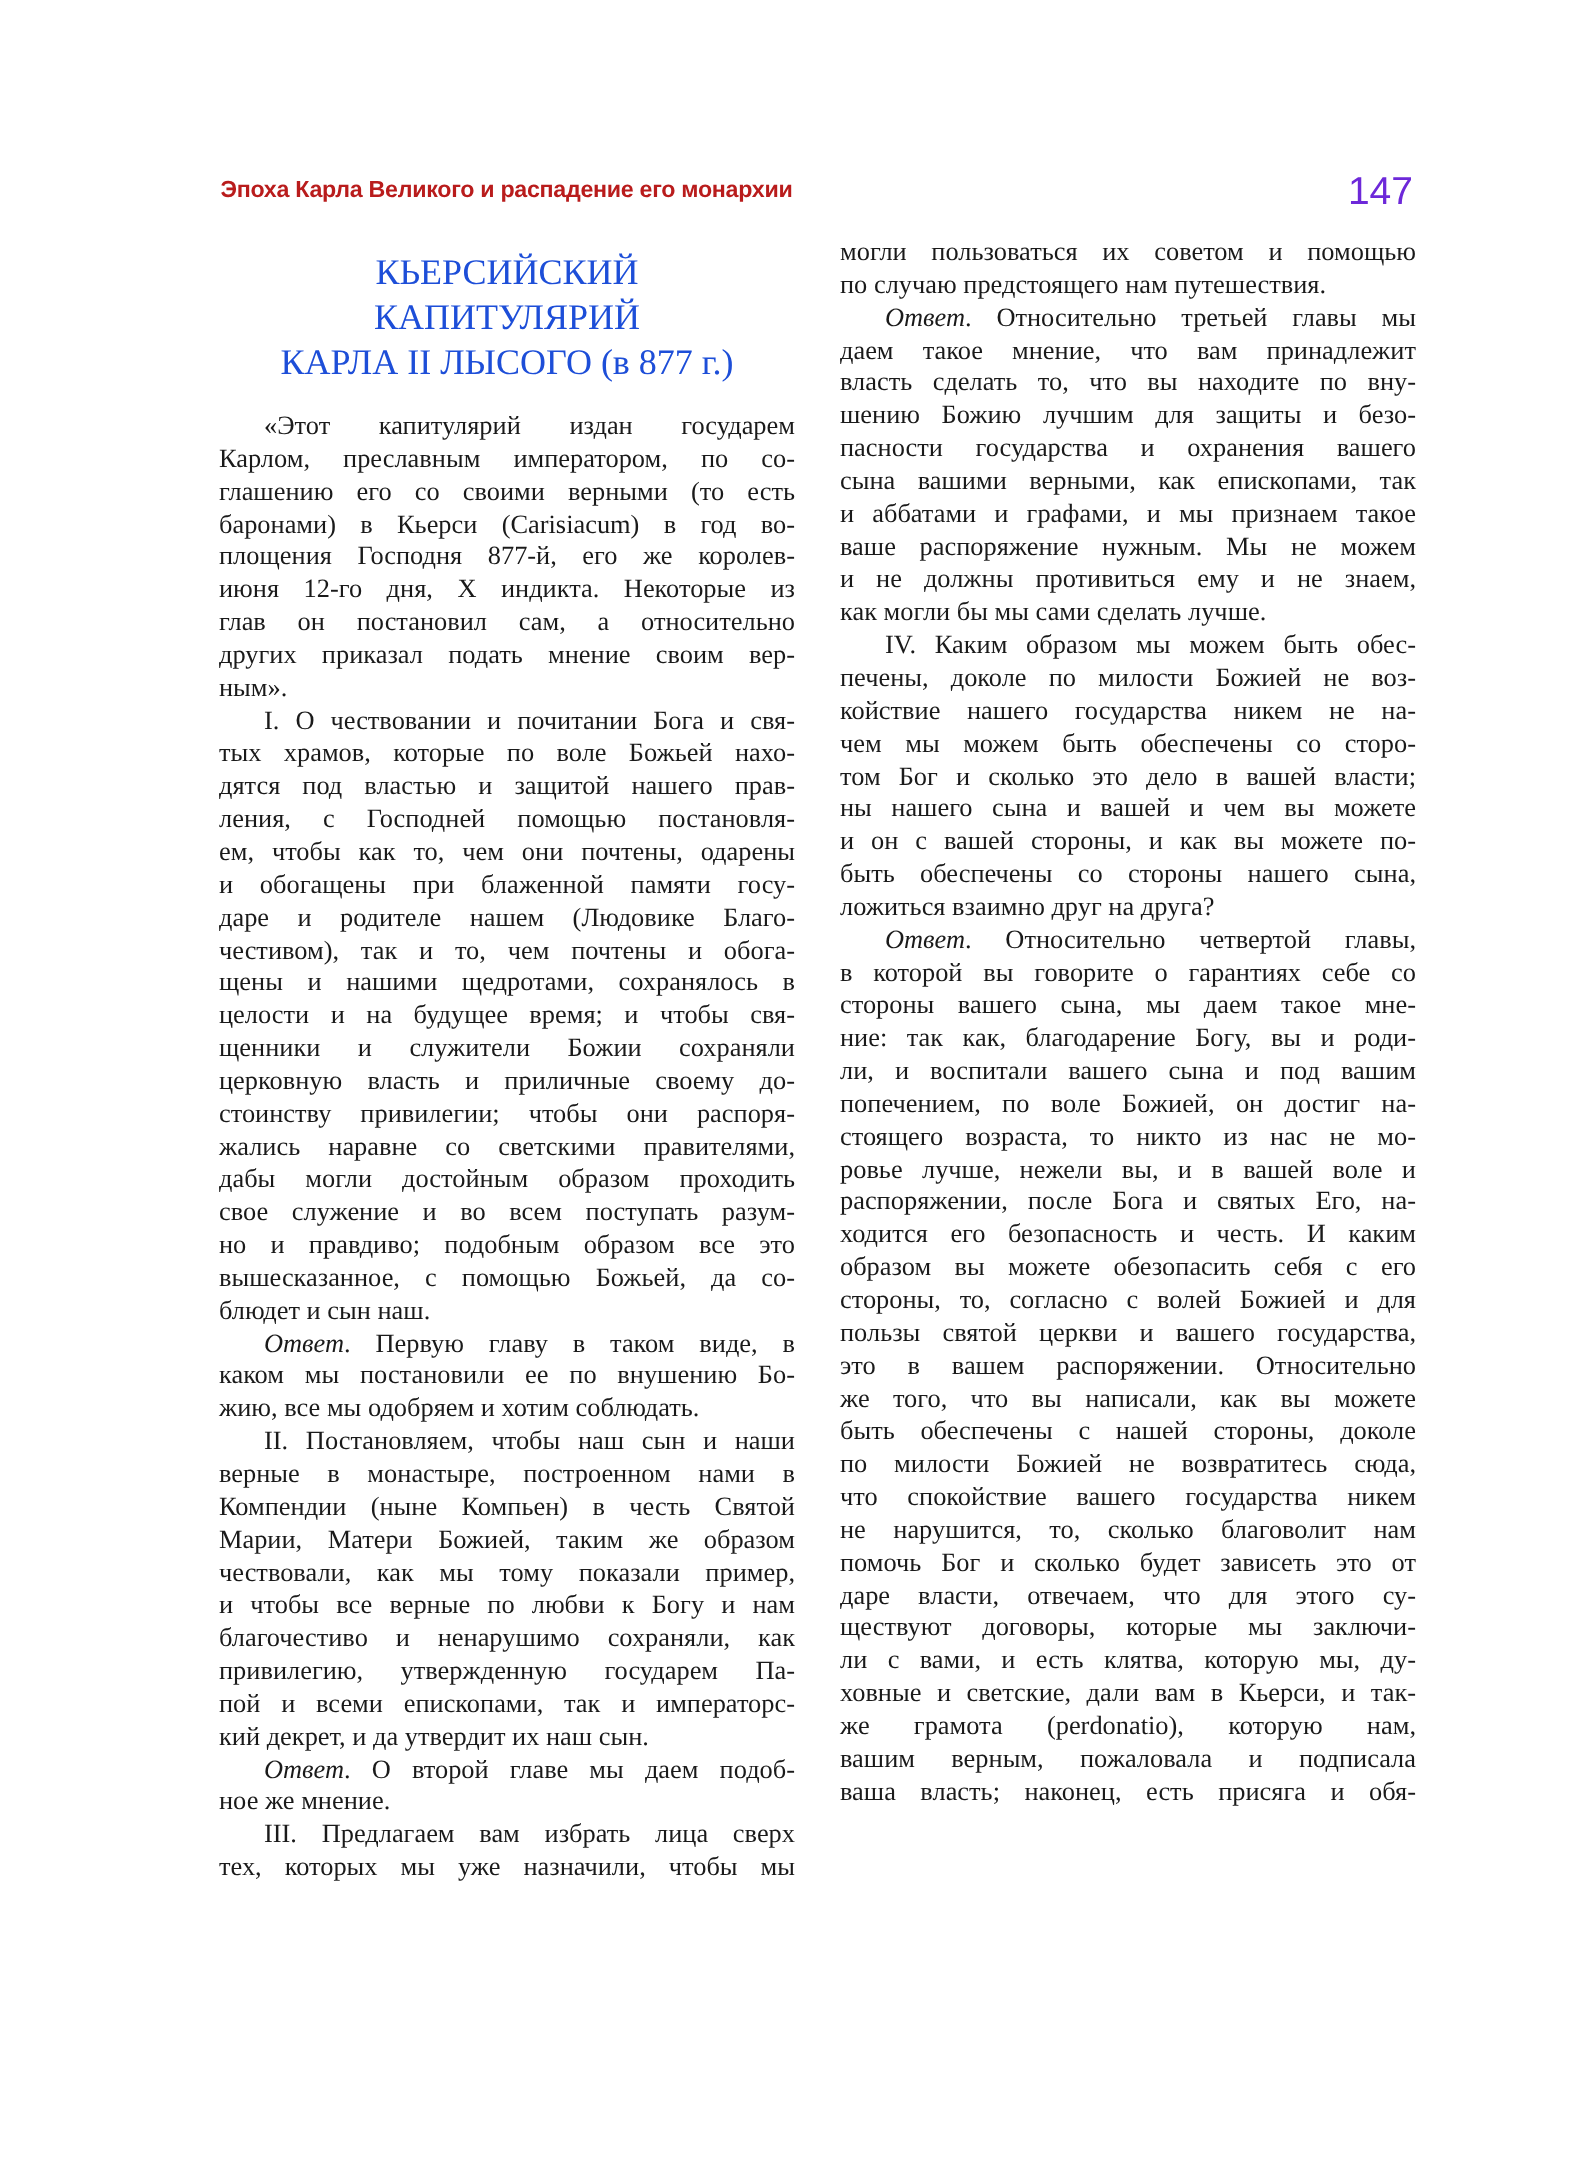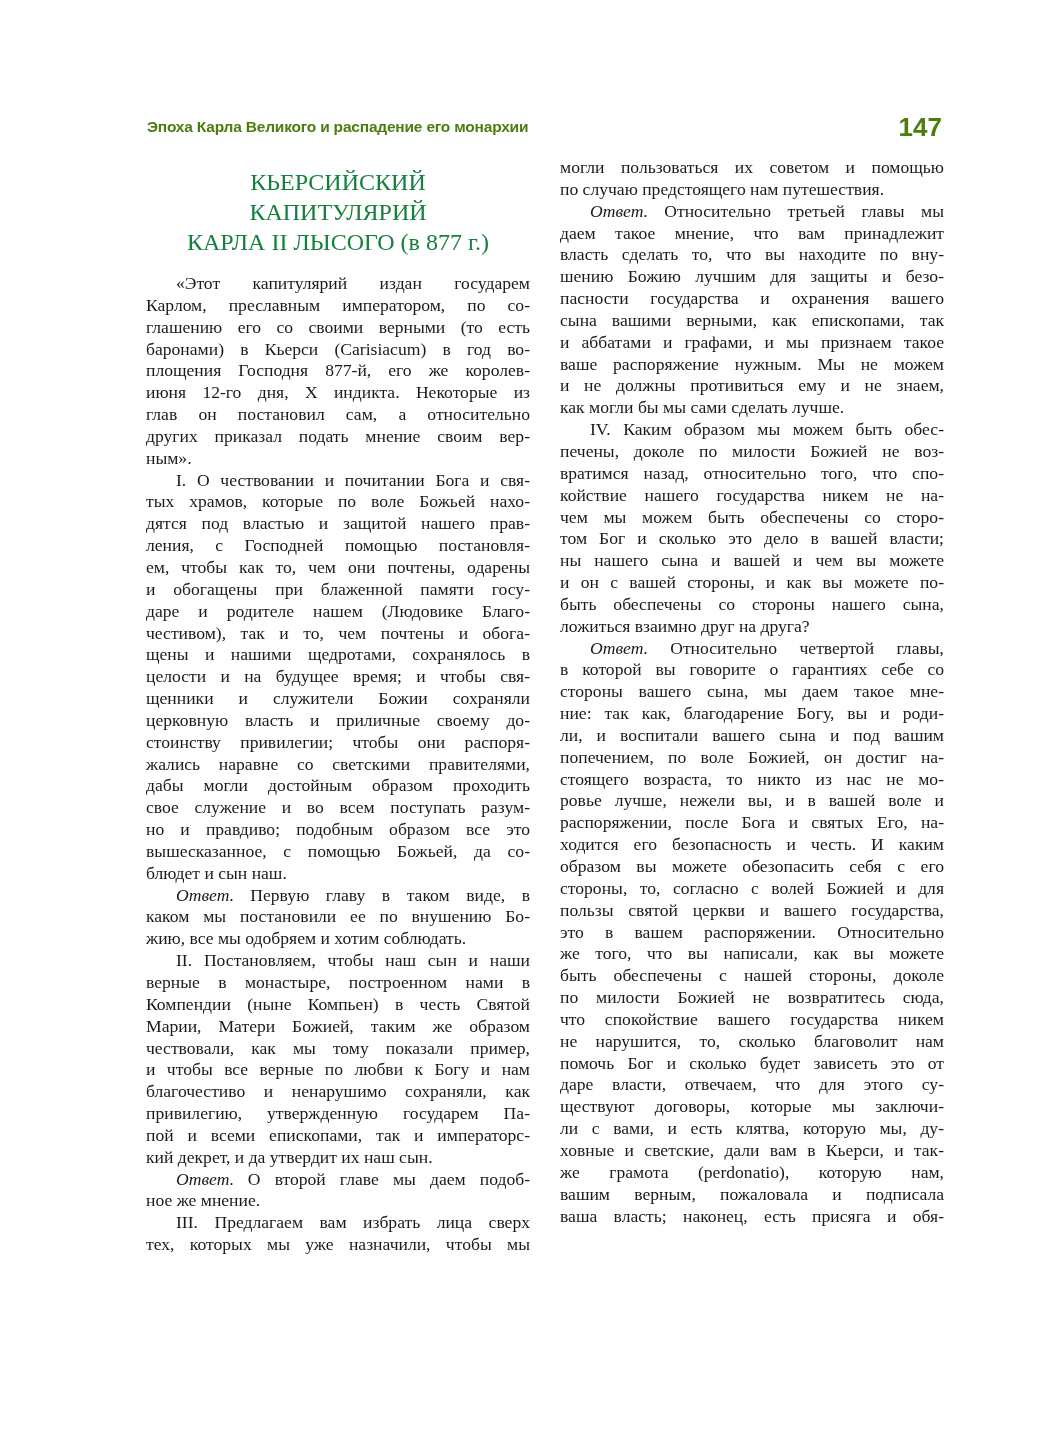--- a/index.html
+++ b/index.html
@@ -7,7 +7,7 @@
     .running-head {
       position: absolute; left: 147px; top: 118px;
       font-family: "Liberation Sans", sans-serif; font-weight: bold; font-size: 15.5px;
-      letter-spacing: -0.2px; color: #4d7c0f;
+      letter-spacing: -0.2px; color: #b91c1c;
     }
     .page-number {
       position: absolute; right: 120px; top: 112px;

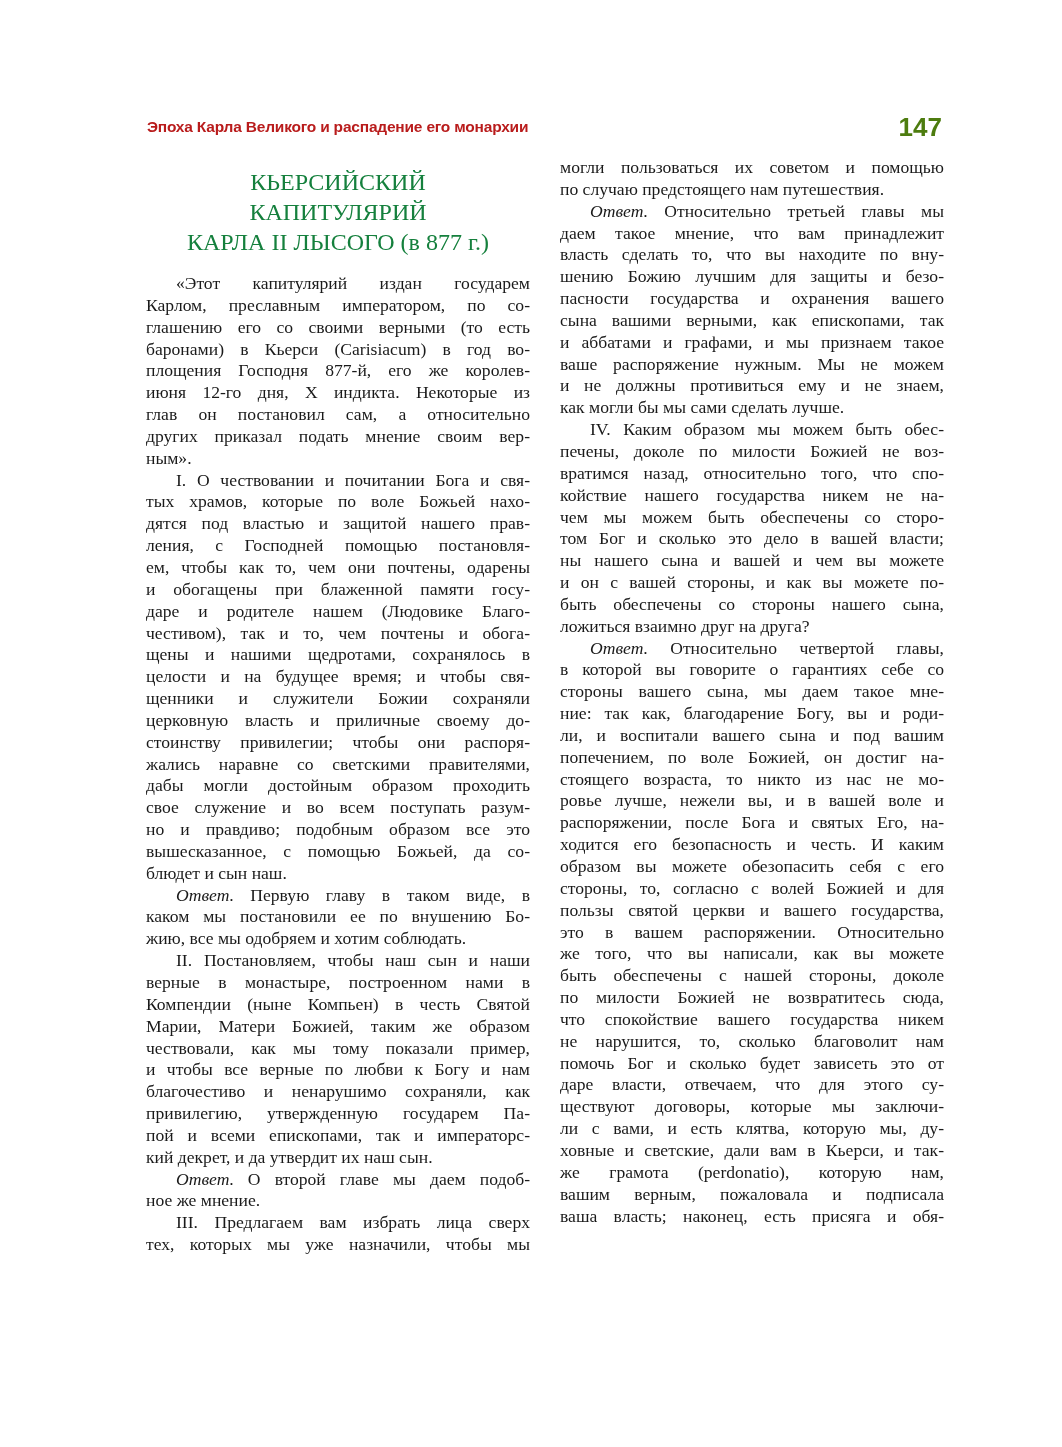--- a/index.html
+++ b/index.html
@@ -11,7 +11,7 @@
     }
     .page-number {
       position: absolute; right: 120px; top: 112px;
-      font-family: "Liberation Sans", sans-serif; font-weight: bold; font-size: 26px; color: #4d7c0f;
+      font-family: "Liberation Sans", sans-serif; font-weight: normal; font-size: 26px; color: #6d28d9;
     }
     .col {
       position: absolute; top: 161px; width: 384px;

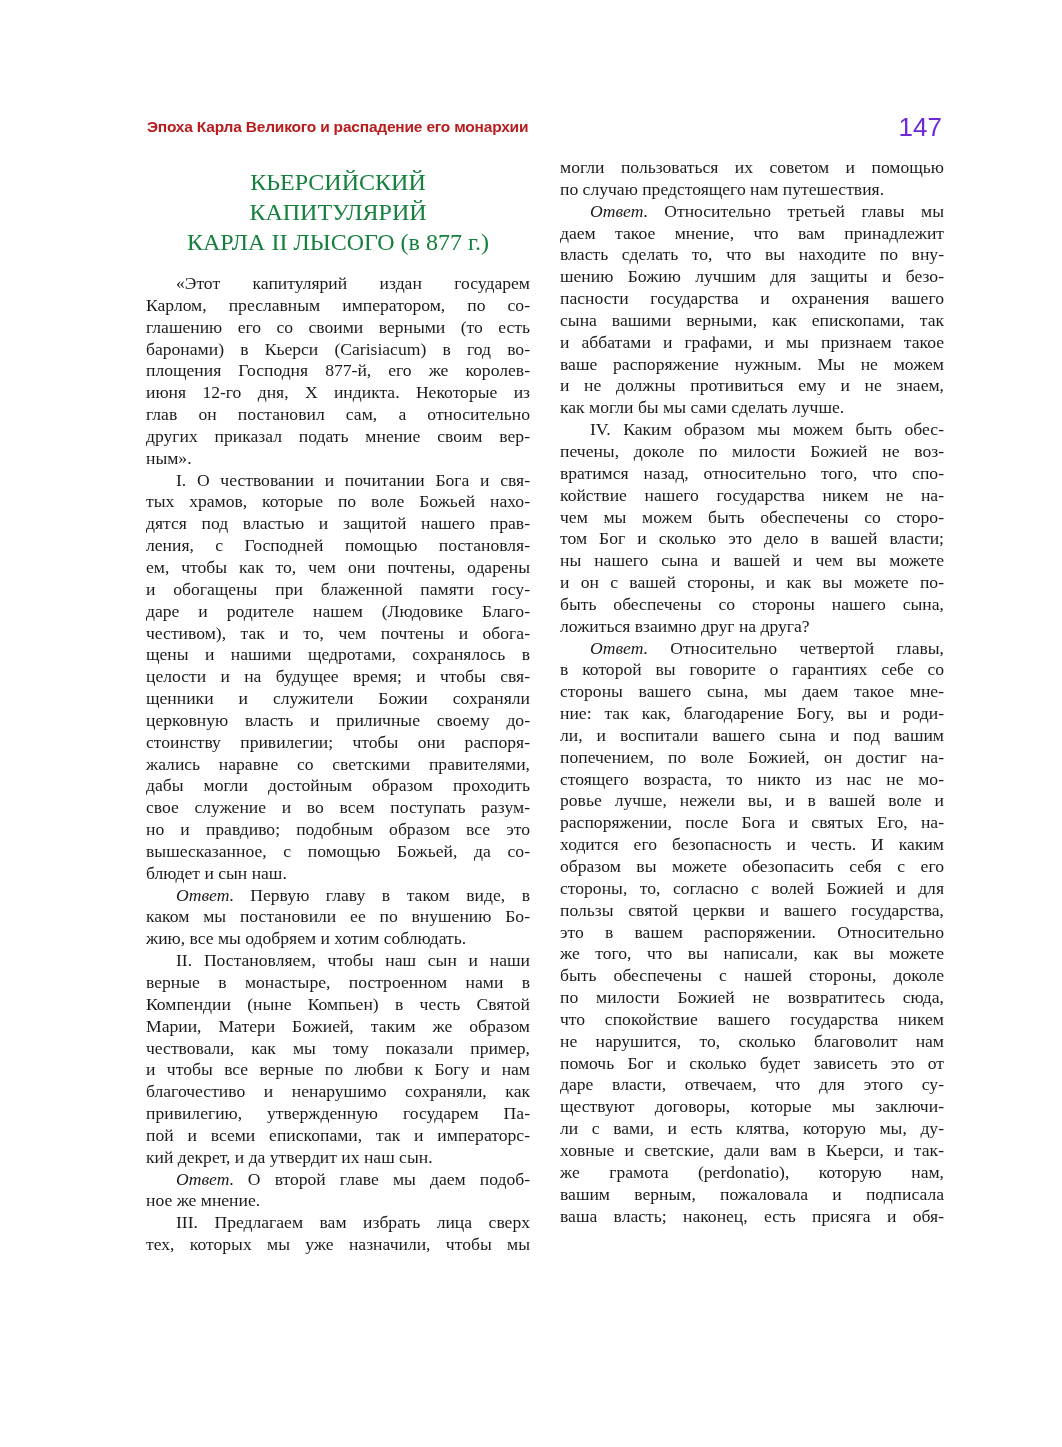--- a/index.html
+++ b/index.html
@@ -21,7 +21,7 @@
     .col-right { left: 560px; top: 157px; }
     .title {
       text-align: center; font-family: "Liberation Serif", serif; font-size: 24px; line-height: 30px;
-      margin: 6px 0 16px 0; color: #15803d;
+      margin: 6px 0 16px 0; color: #1d4ed8;
     }
     .title div { white-space: nowrap; }
     .line { display: block; white-space: nowrap; text-align: justify; text-align-last: justify; height: 21.85px; }

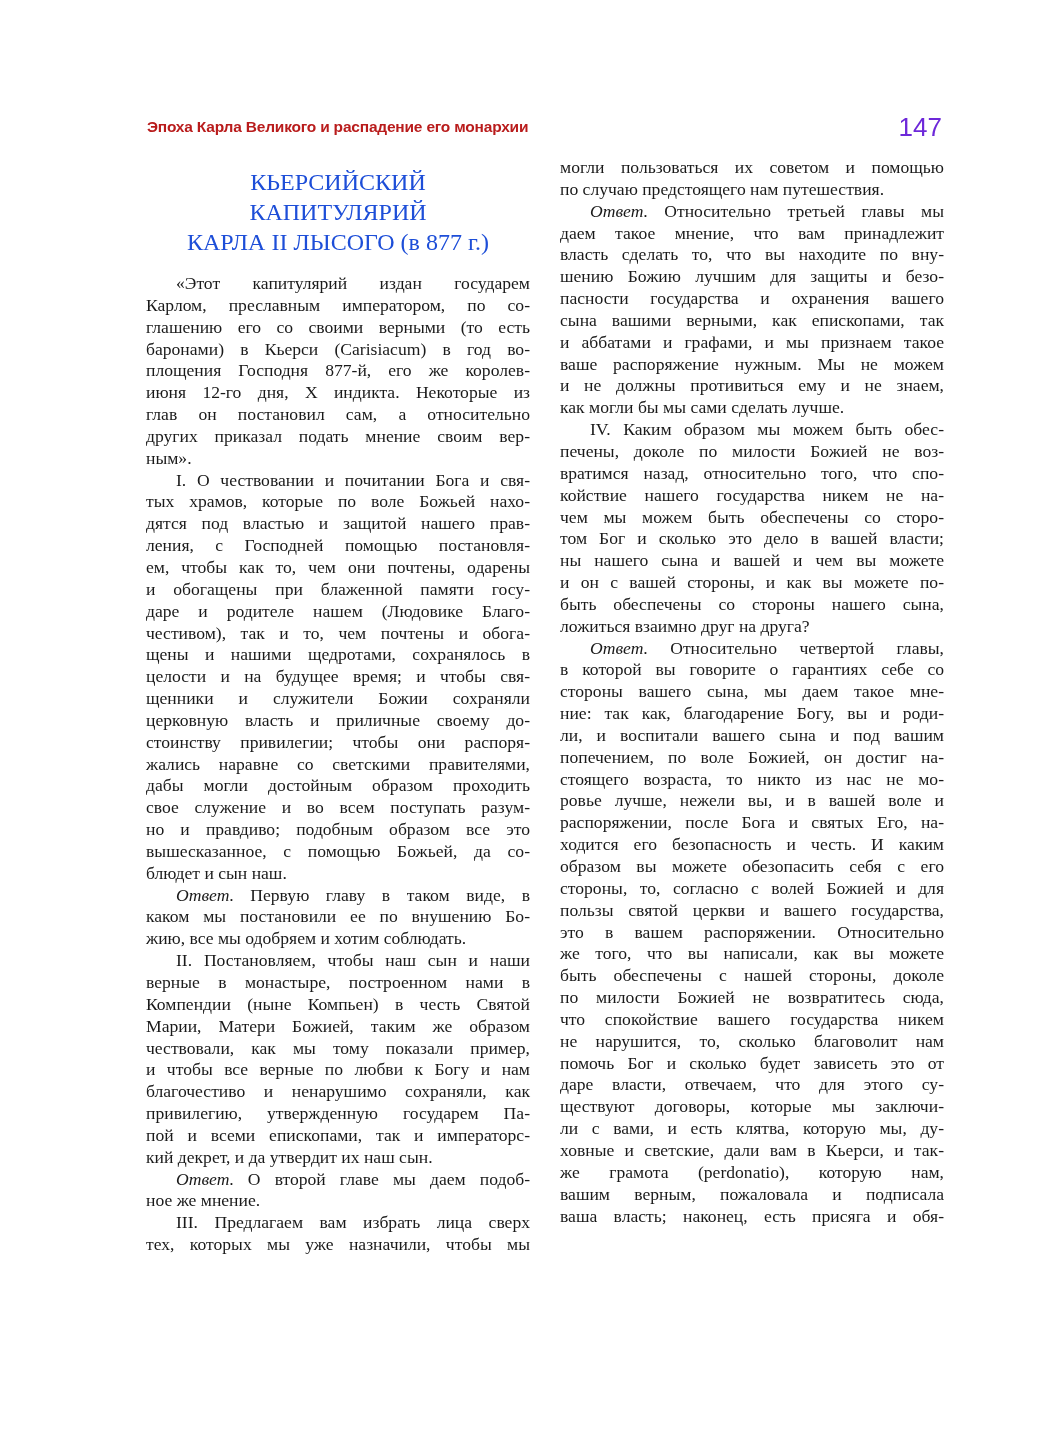--- a/index.html
+++ b/index.html
@@ -106,7 +106,6 @@
       <span class="line last"><span>как могли бы мы сами сделать лучше.</span></span>
       <span class="line indent"><span>IV. Каким образом мы можем быть обес-</span></span>
       <span class="line"><span>печены, доколе по милости Божией не воз-</span></span>
-      <span class="line"><span>вратимся назад, относительно того, что спо-</span></span>
       <span class="line"><span>койствие нашего государства никем не на-</span></span>
       <span class="line"><span>чем мы можем быть обеспечены со сторо-</span></span>
       <span class="line"><span>том Бог и сколько это дело в вашей власти;</span></span>

